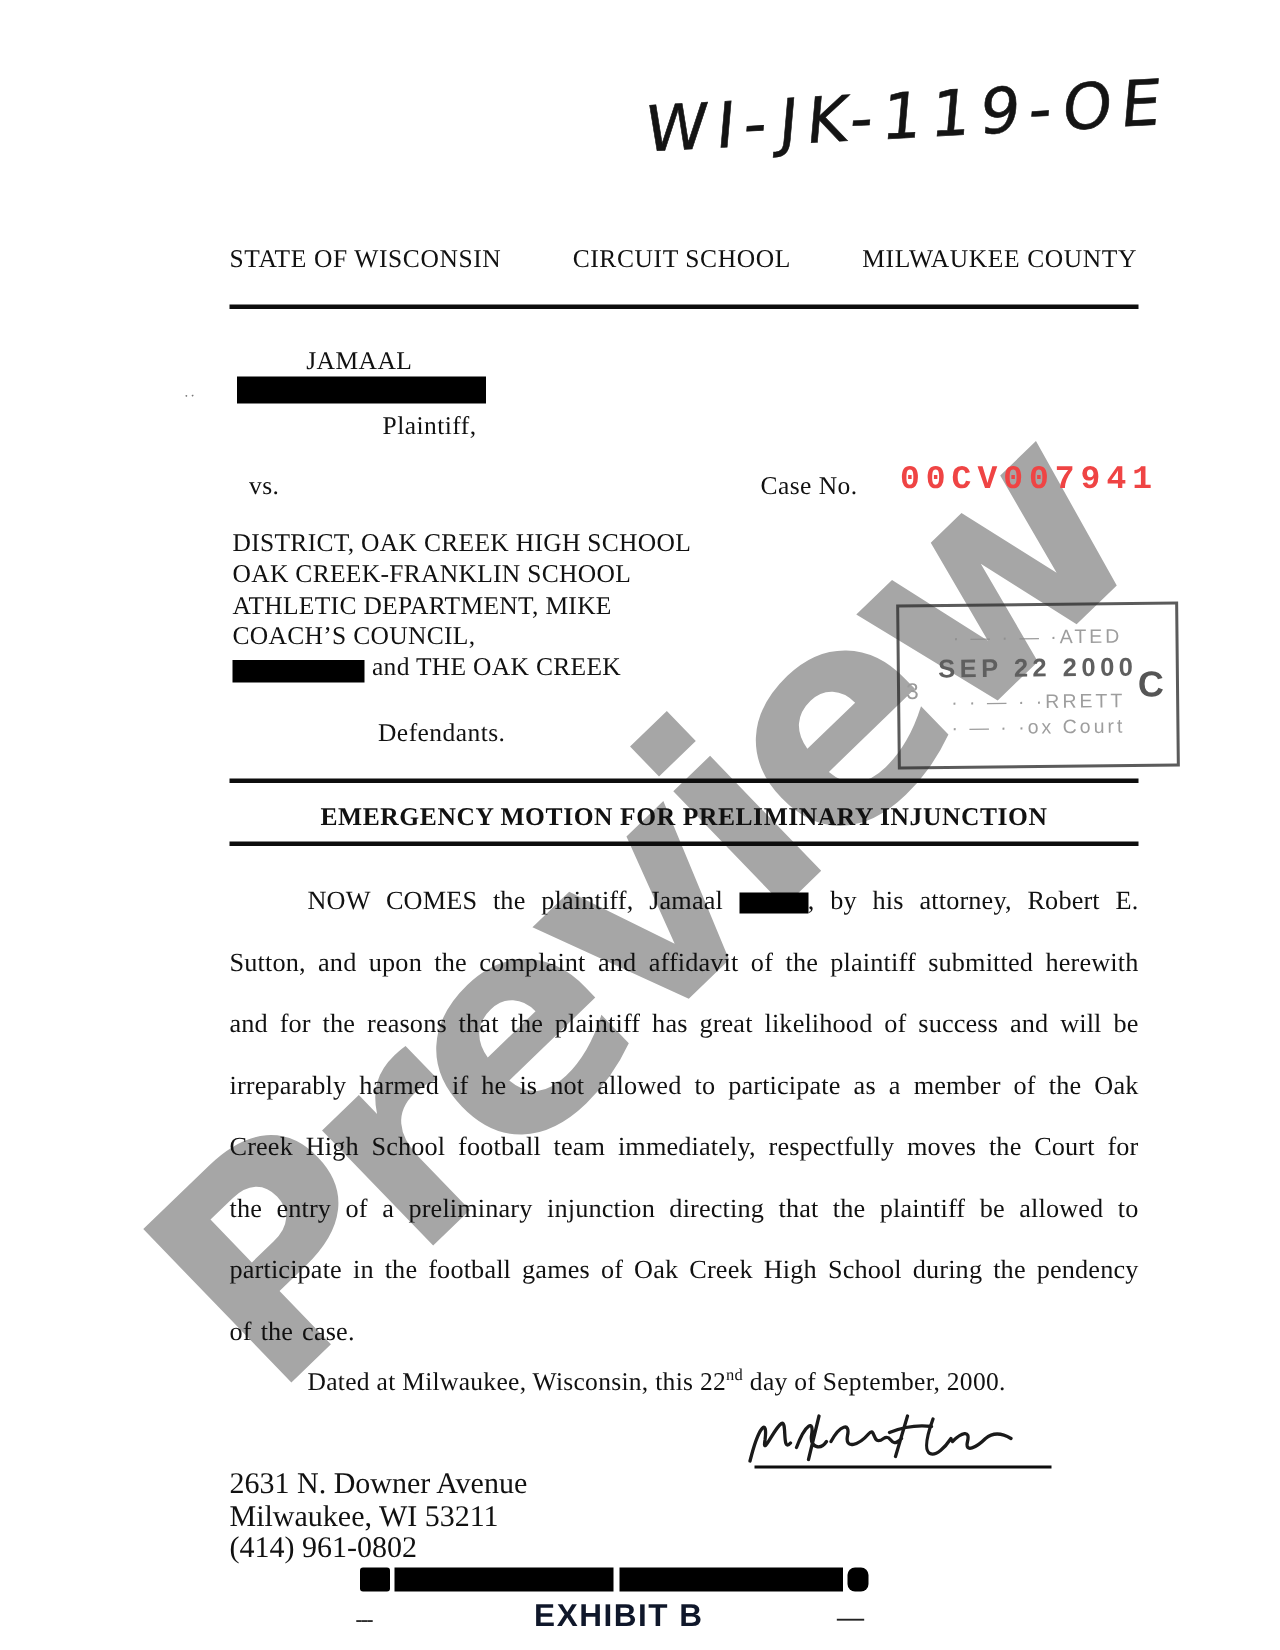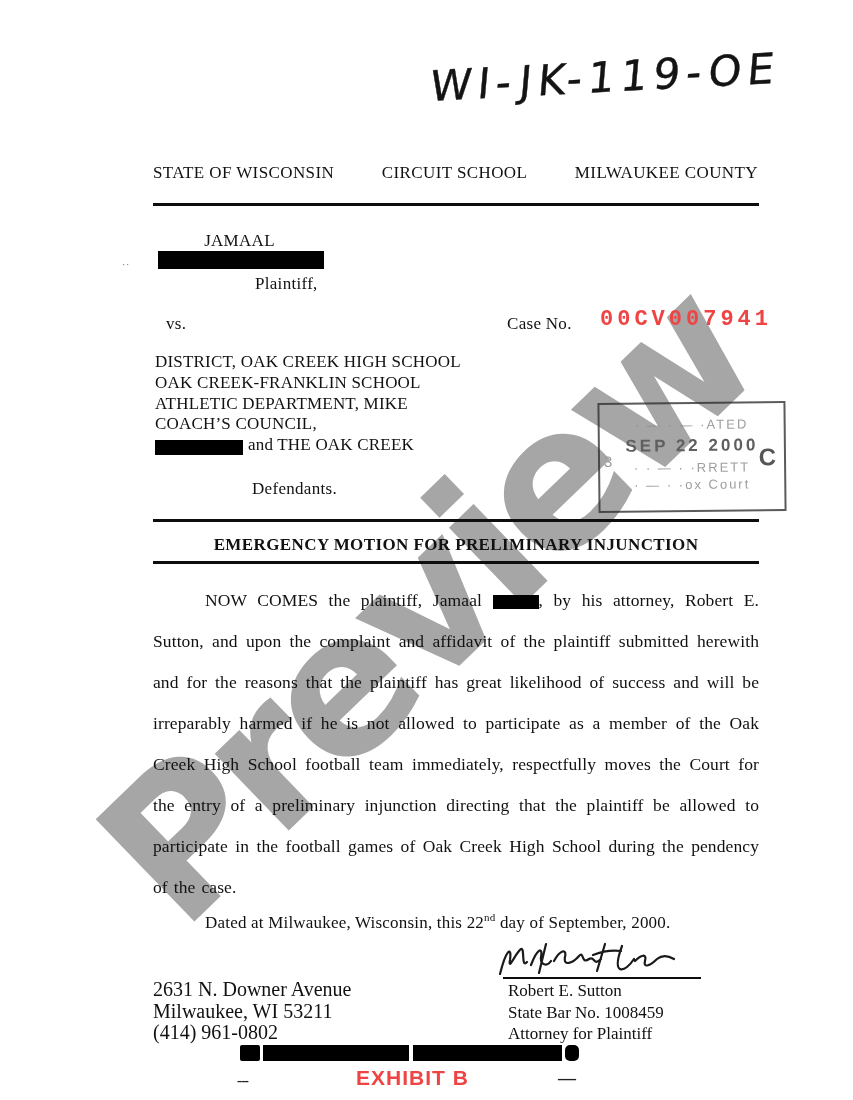--- a/index.html
+++ b/index.html
@@ -203,11 +203,6 @@
     </svg>
     <div class="abs signature-rule"></div>
 
-    <div class="abs attorney-block">
-      <div>Robert E. Sutton</div>
-      <div>State Bar No. 1008459</div>
-      <div>Attorney for Plaintiff</div>
-    </div>
 
     <div class="abs address-block">
       <div>2631 N. Downer Avenue</div>

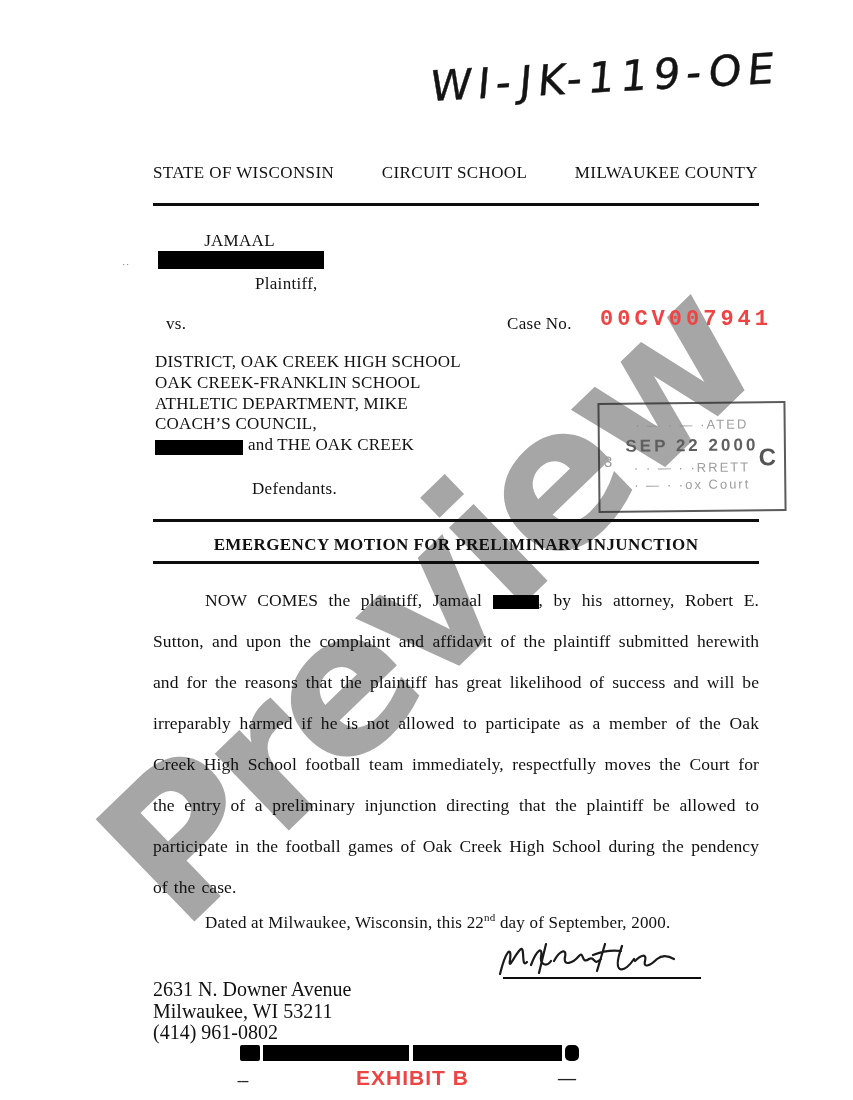--- a/index.html
+++ b/index.html
@@ -124,7 +124,7 @@
   .exhibit-title{
     left:340px;top:1066px;width:145px;text-align:center;
     font-family:"Liberation Sans", sans-serif;
-    font-weight:bold;font-size:21px;letter-spacing:1px;color:#ef4444;
+    font-weight:bold;font-size:21px;letter-spacing:1px;color:#0f172a;
   }
   .exhibit-dash-right{left:558px;top:1068px;font-size:18px;font-weight:bold;color:#222;}
 

